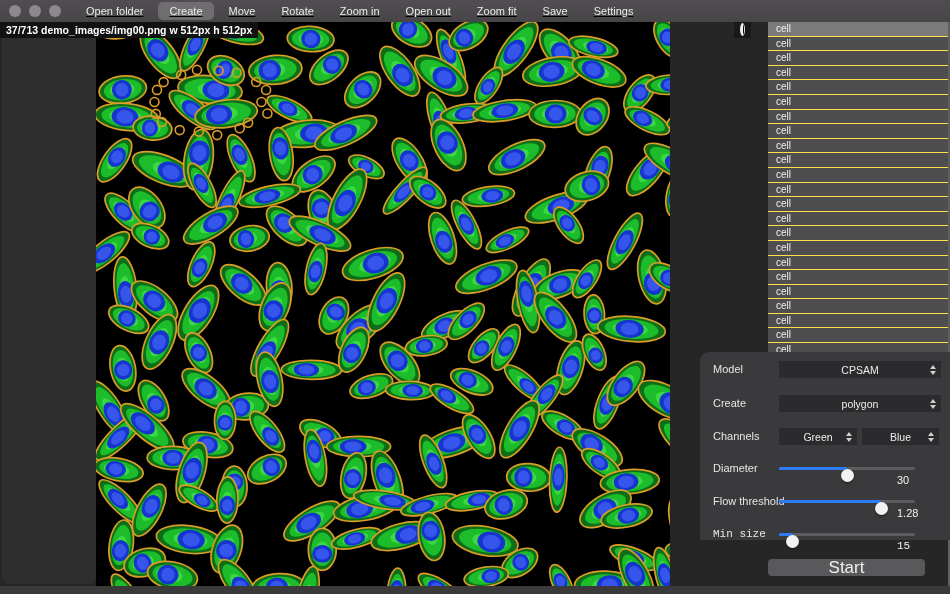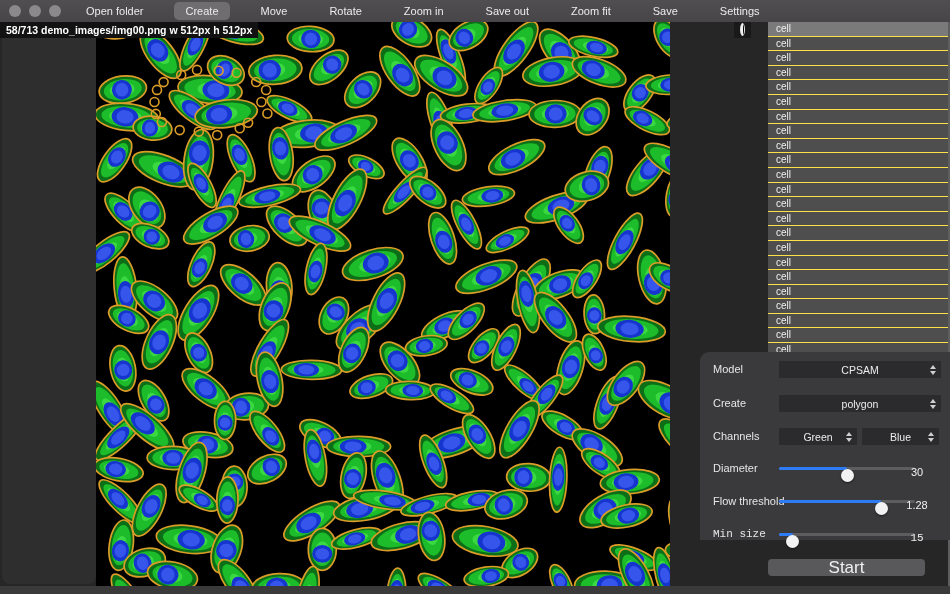--- a/index.html
+++ b/index.html
@@ -11,7 +11,7 @@
             display:flex;align-items:center;z-index:7;}
   .dots{display:flex;gap:8px;margin-left:9px;}
   .dot{width:12px;height:12px;border-radius:50%;background:#8b898b;}
-  .toolbar{display:flex;margin-left:14px;gap:20px;align-items:flex-end;}
+  .toolbar{display:flex;margin-left:14px;gap:4px;align-items:flex-end;text-decoration:underline;}
   .tb-btn{color:#ececec;font-size:11px;padding:3px 11px;border-radius:5px;background:transparent;border:none;
           font-family:"Liberation Sans",sans-serif;white-space:nowrap;cursor:default;}
   .tb-btn.active{background:#6f6d6f;}

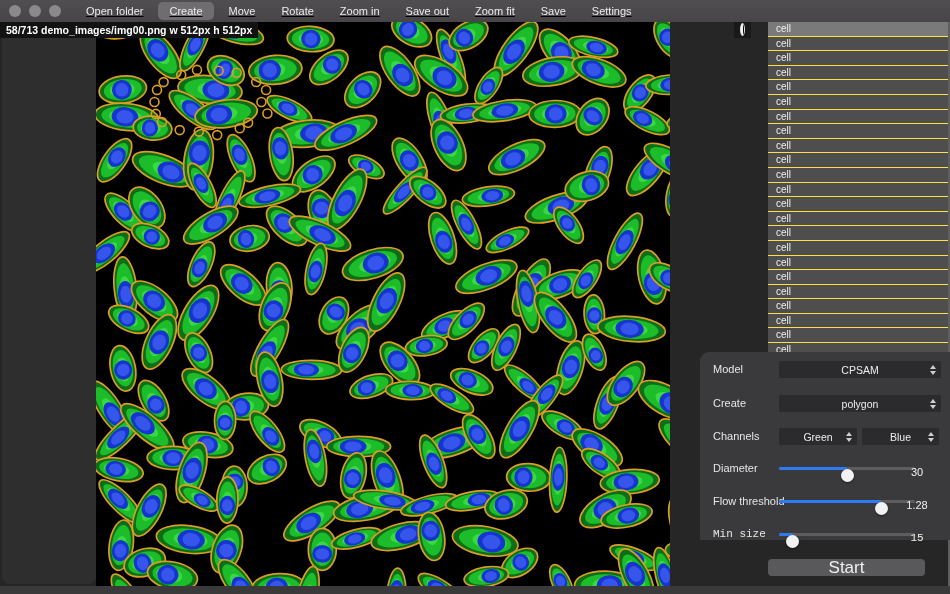--- a/index.html
+++ b/index.html
@@ -81,7 +81,7 @@
         <button class="tb-btn">Move</button>
         <button class="tb-btn">Rotate</button>
         <button class="tb-btn">Zoom in</button>
-        <button class="tb-btn">Save out</button>
+        <button class="tb-btn">Open out</button>
         <button class="tb-btn">Zoom fit</button>
         <button class="tb-btn">Save</button>
         <button class="tb-btn">Settings</button>

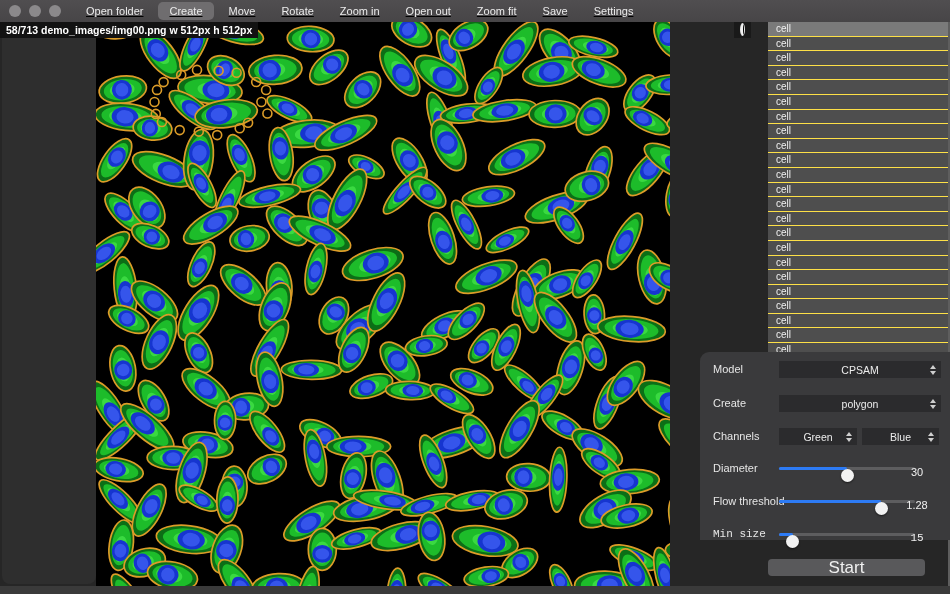--- a/index.html
+++ b/index.html
@@ -88,7 +88,7 @@
       </div>
   </div>
 
-  <div class="status">58/713 demo_images/img00.png w 512px h 512px</div>
+  <div class="status">37/713 demo_images/img00.png w 512px h 512px</div>
 
   <div class="left-panel"></div>
 

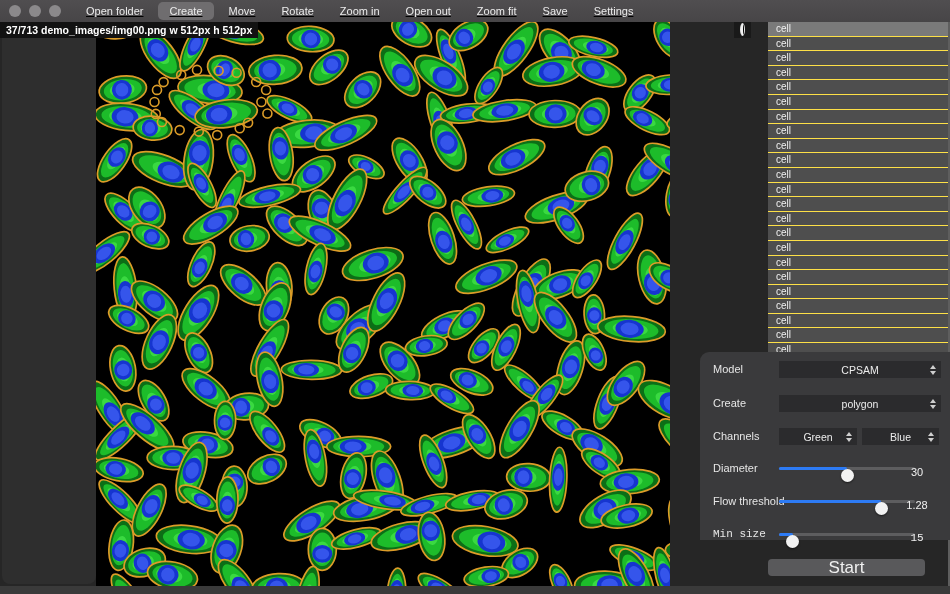--- a/index.html
+++ b/index.html
@@ -60,7 +60,7 @@
   .fill{height:3px;background:#2d7bf5;border-radius:2px;}
   .knob{position:absolute;top:8.5px;width:13px;height:13px;margin-left:-6.5px;background:#f2f2f2;border-radius:50%;
         box-shadow:0 1px 2px rgba(0,0,0,.55);}
-  .value{position:absolute;right:0;top:6px;width:40px;font-size:11px;color:#f0f0f0;text-align:center;}
+  .value{position:absolute;right:0;top:14px;width:40px;font-size:11px;color:#f0f0f0;text-align:left;}
   .start{position:absolute;left:68px;top:207px;width:157px;height:17px;background:#59595b;border:none;border-radius:4px;
          color:#f0f0f0;font-size:17px;font-family:Liberation Sans, sans-serif;display:flex;align-items:center;justify-content:center;}
 </style>

